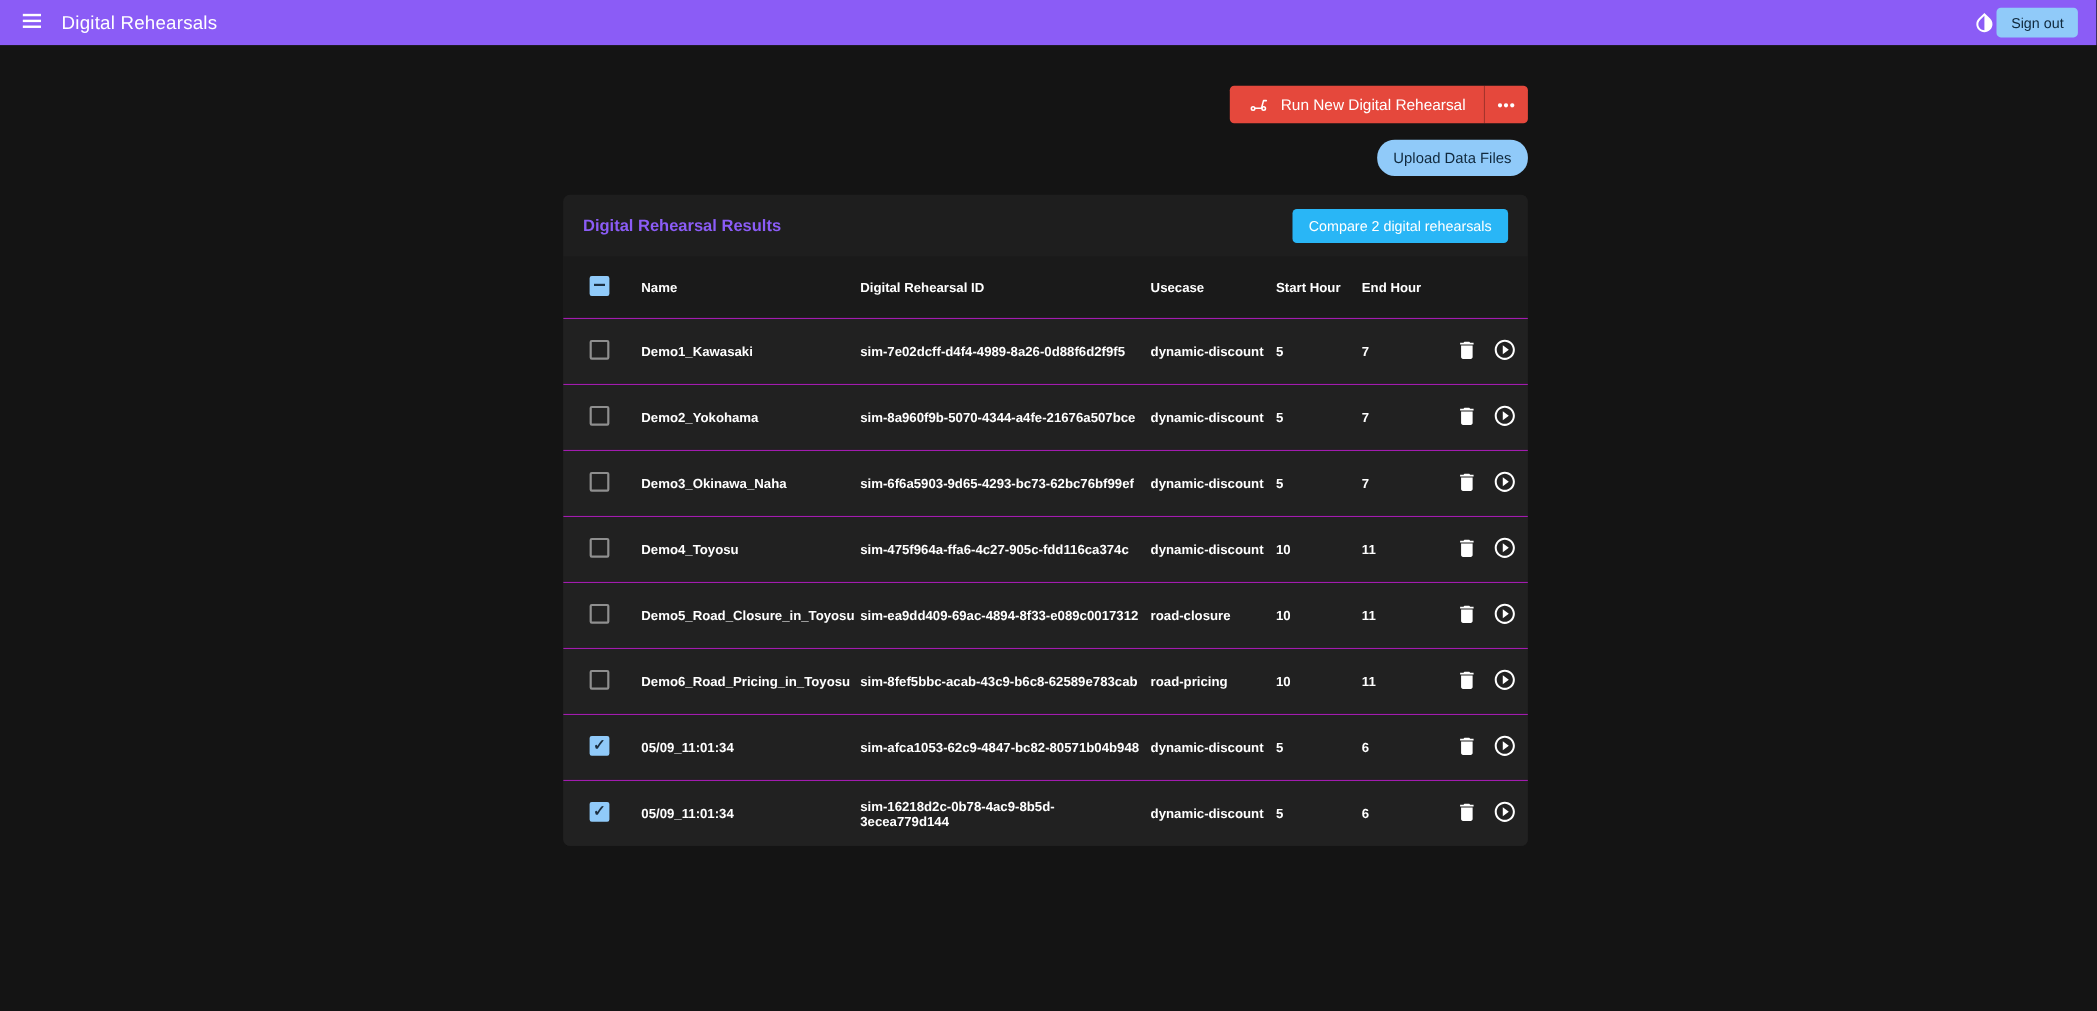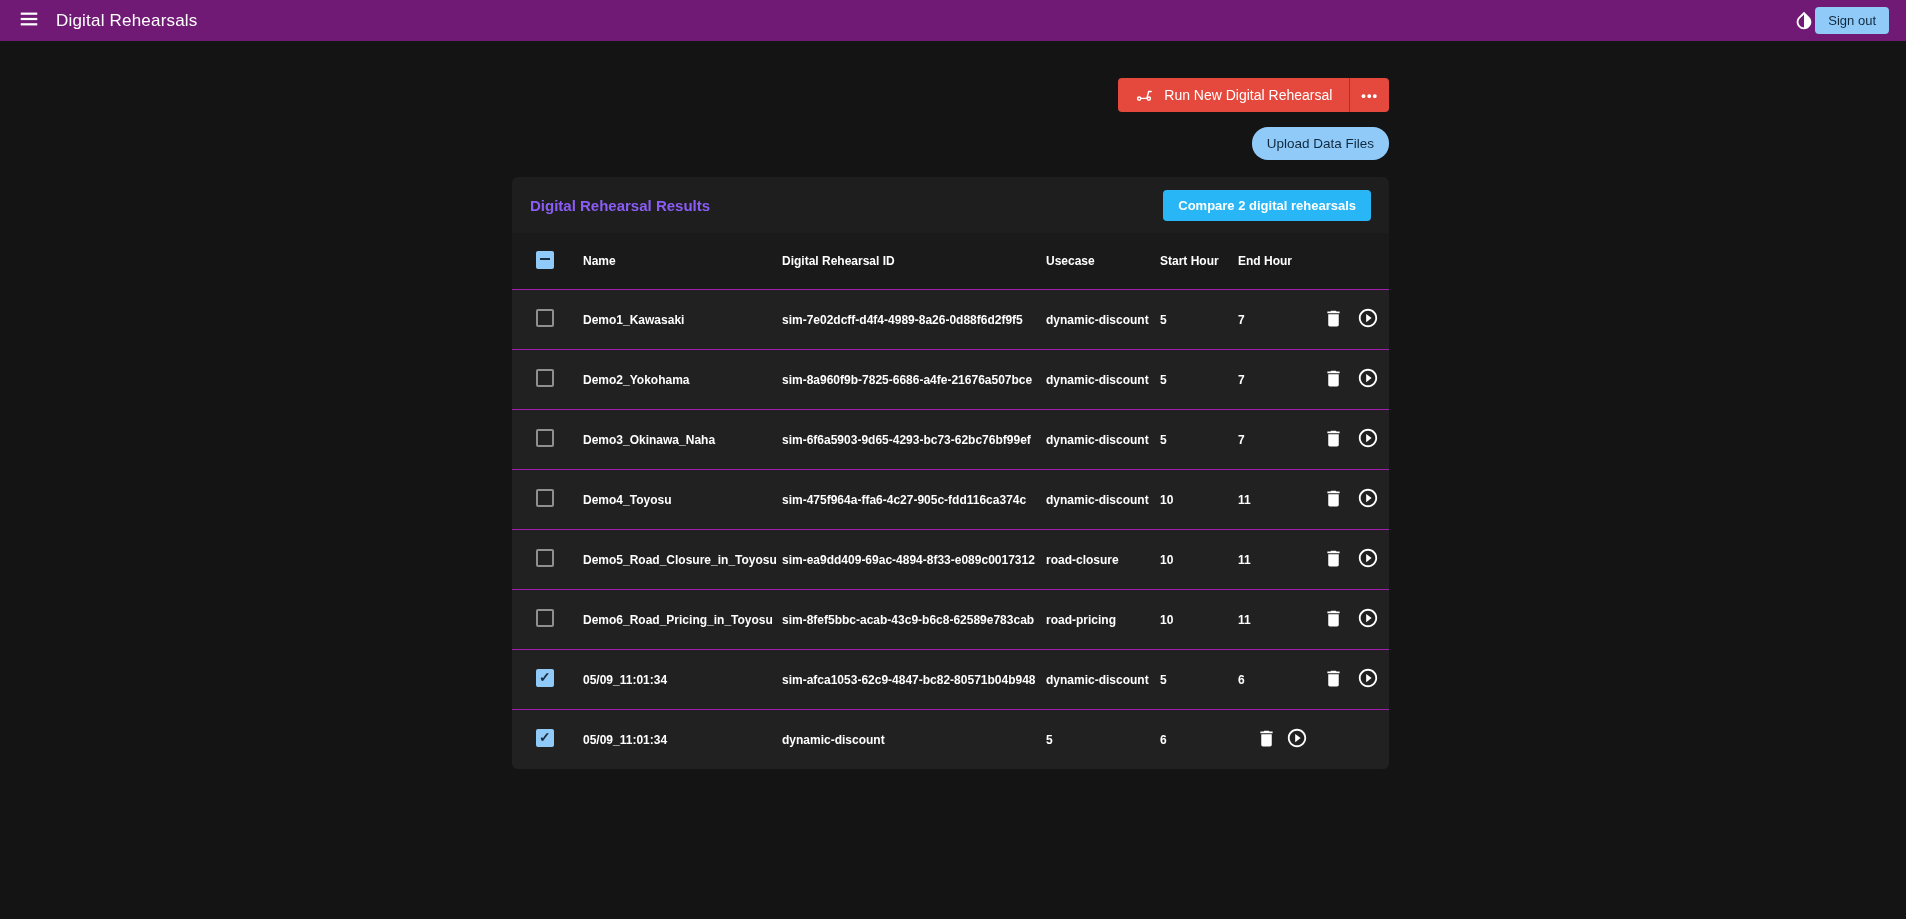--- a/index.html
+++ b/index.html
@@ -14,7 +14,7 @@
   
   .navbar {
     height: 41px;
-    background: #701a75;
+    background: #8b5cf6;
     display: flex;
     align-items: center;
     padding: 0 17px;

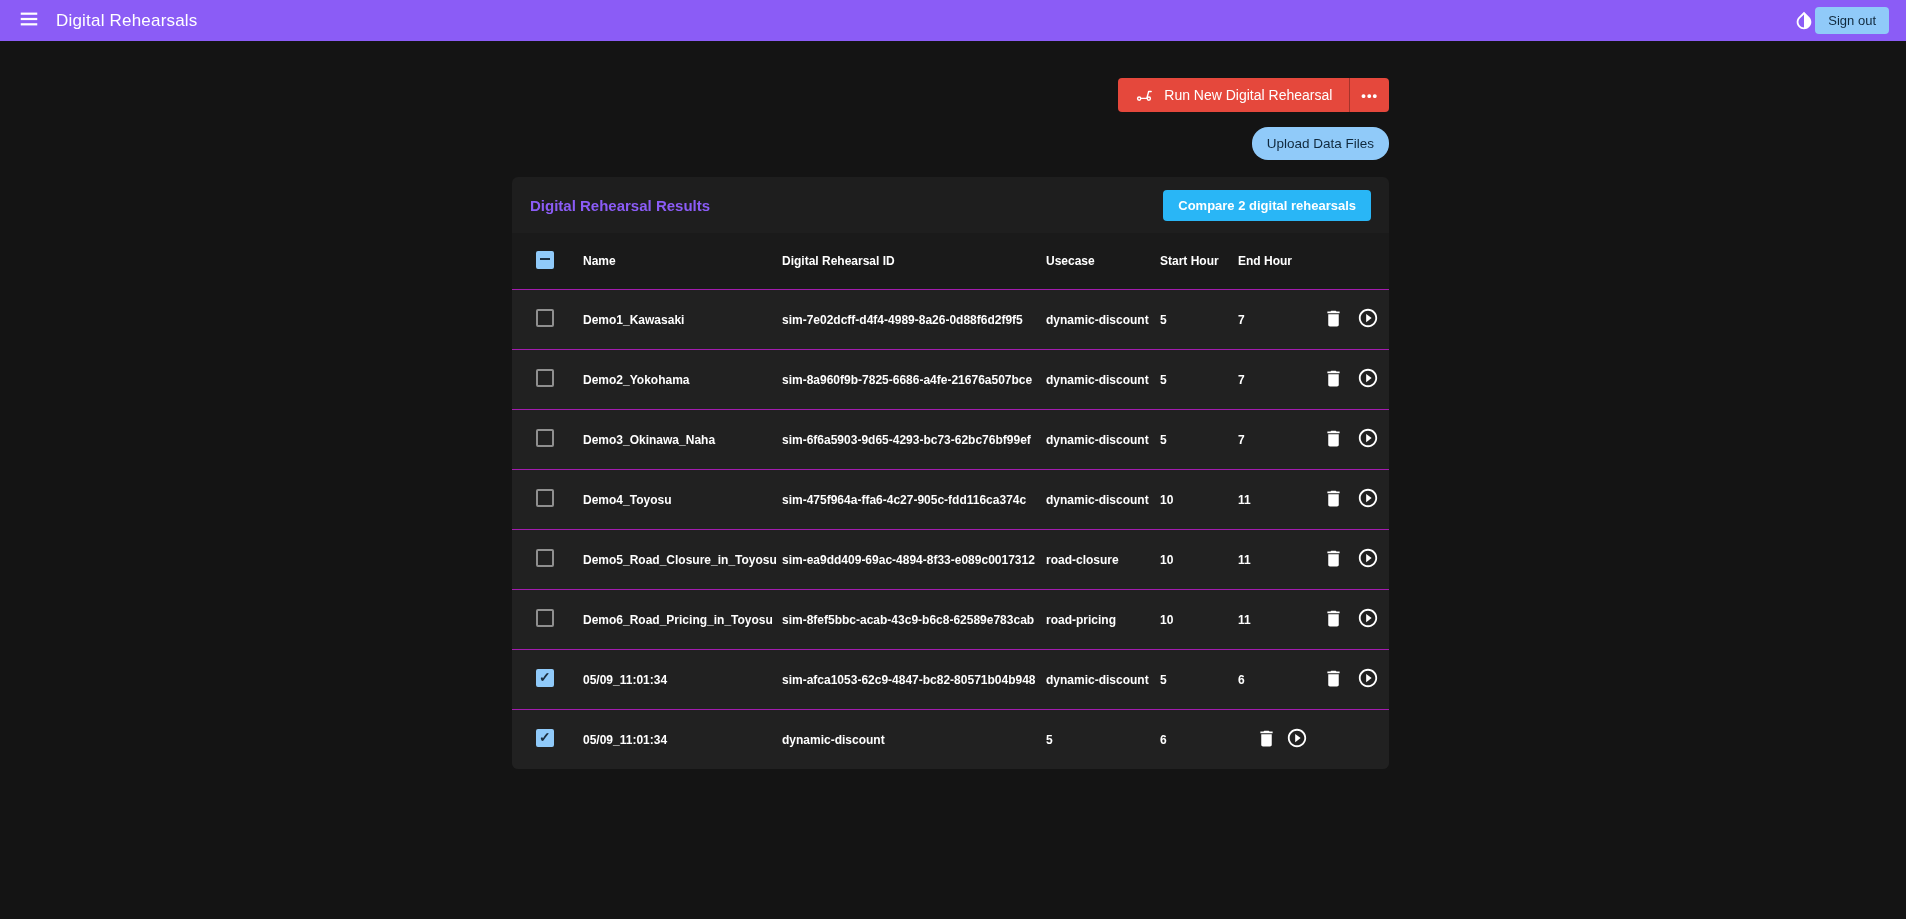--- a/index.html
+++ b/index.html
@@ -112,7 +112,7 @@
     background: #29b6f6;
     color: #fff;
     border: none; border-radius: 4px; cursor: pointer;
-    font-family: inherit; font-size: 13px; font-weight: 700;
+    font-family: inherit; font-size: 13px; font-weight: 400;
     padding: 8px 15px;
   }
 

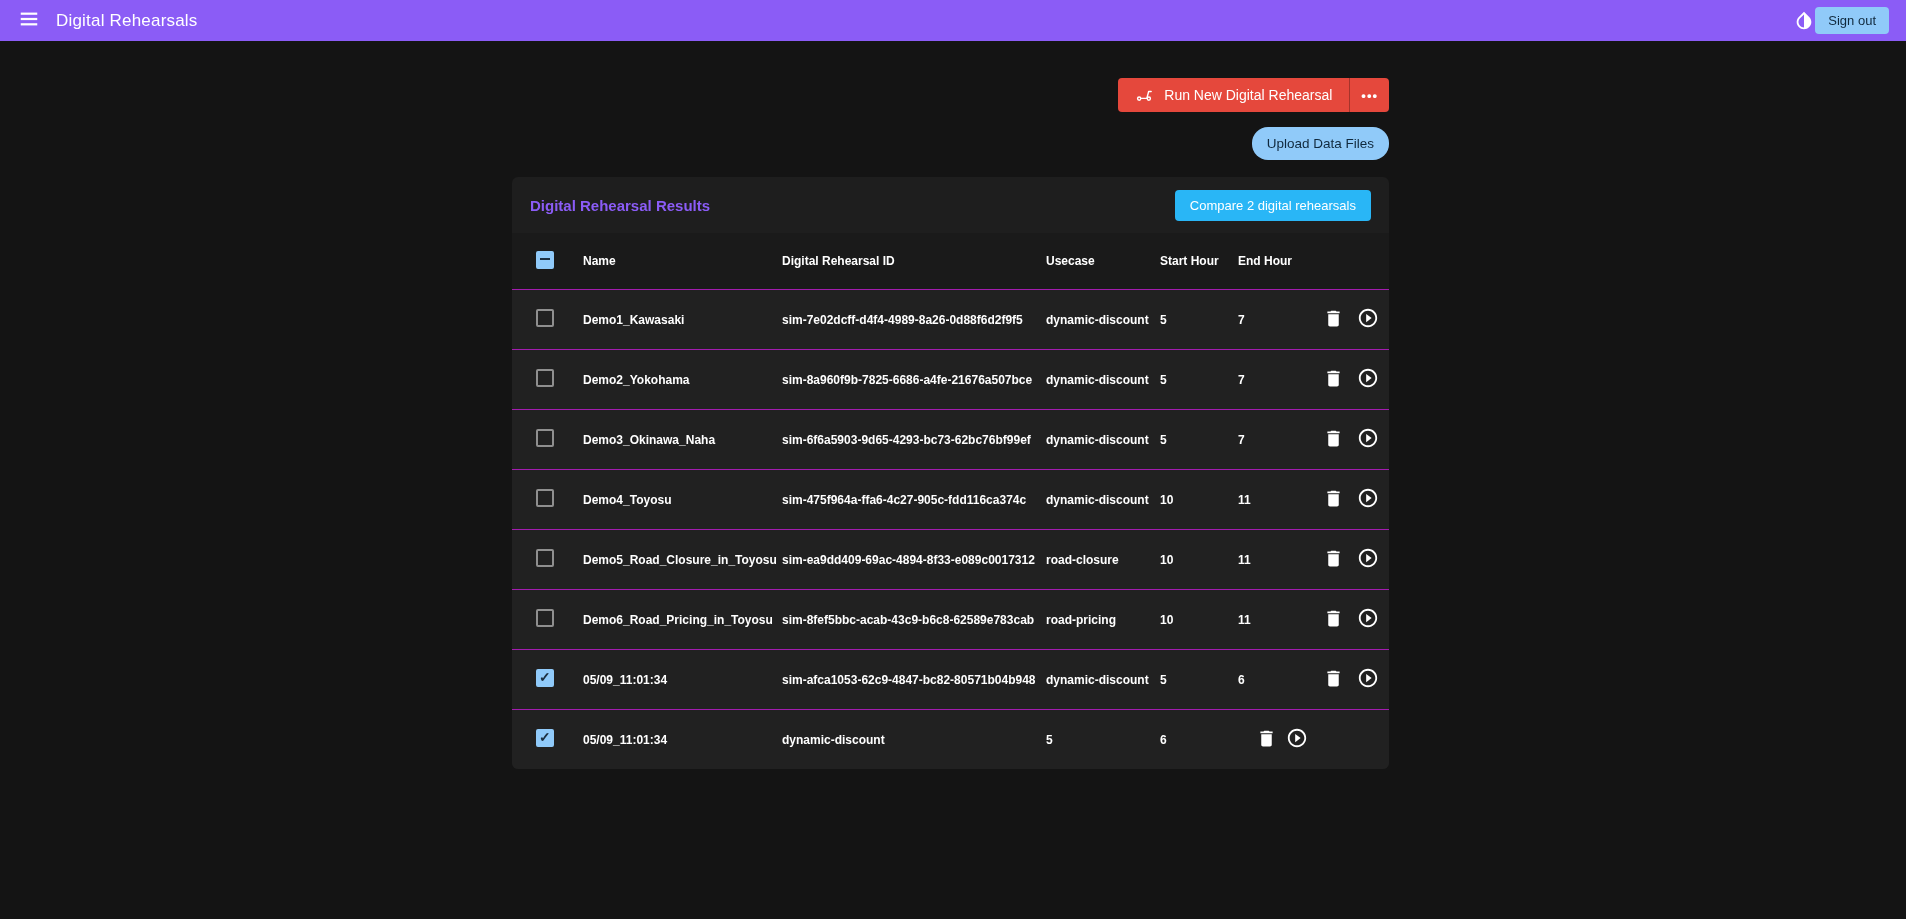--- a/index.html
+++ b/index.html
@@ -258,7 +258,7 @@
       <span class="cb"></span>
     </div>
     <div class="cell">Demo2_Yokohama</div>
-    <div class="cell">sim-8a960f9b-7825-6686-a4fe-21676a507bce</div>
+    <div class="cell">sim-8a960f9b-5070-4344-a4fe-21676a507bce</div>
     <div class="cell">dynamic-discount</div>
     <div class="cell">5</div>
     <div class="cell">7</div>

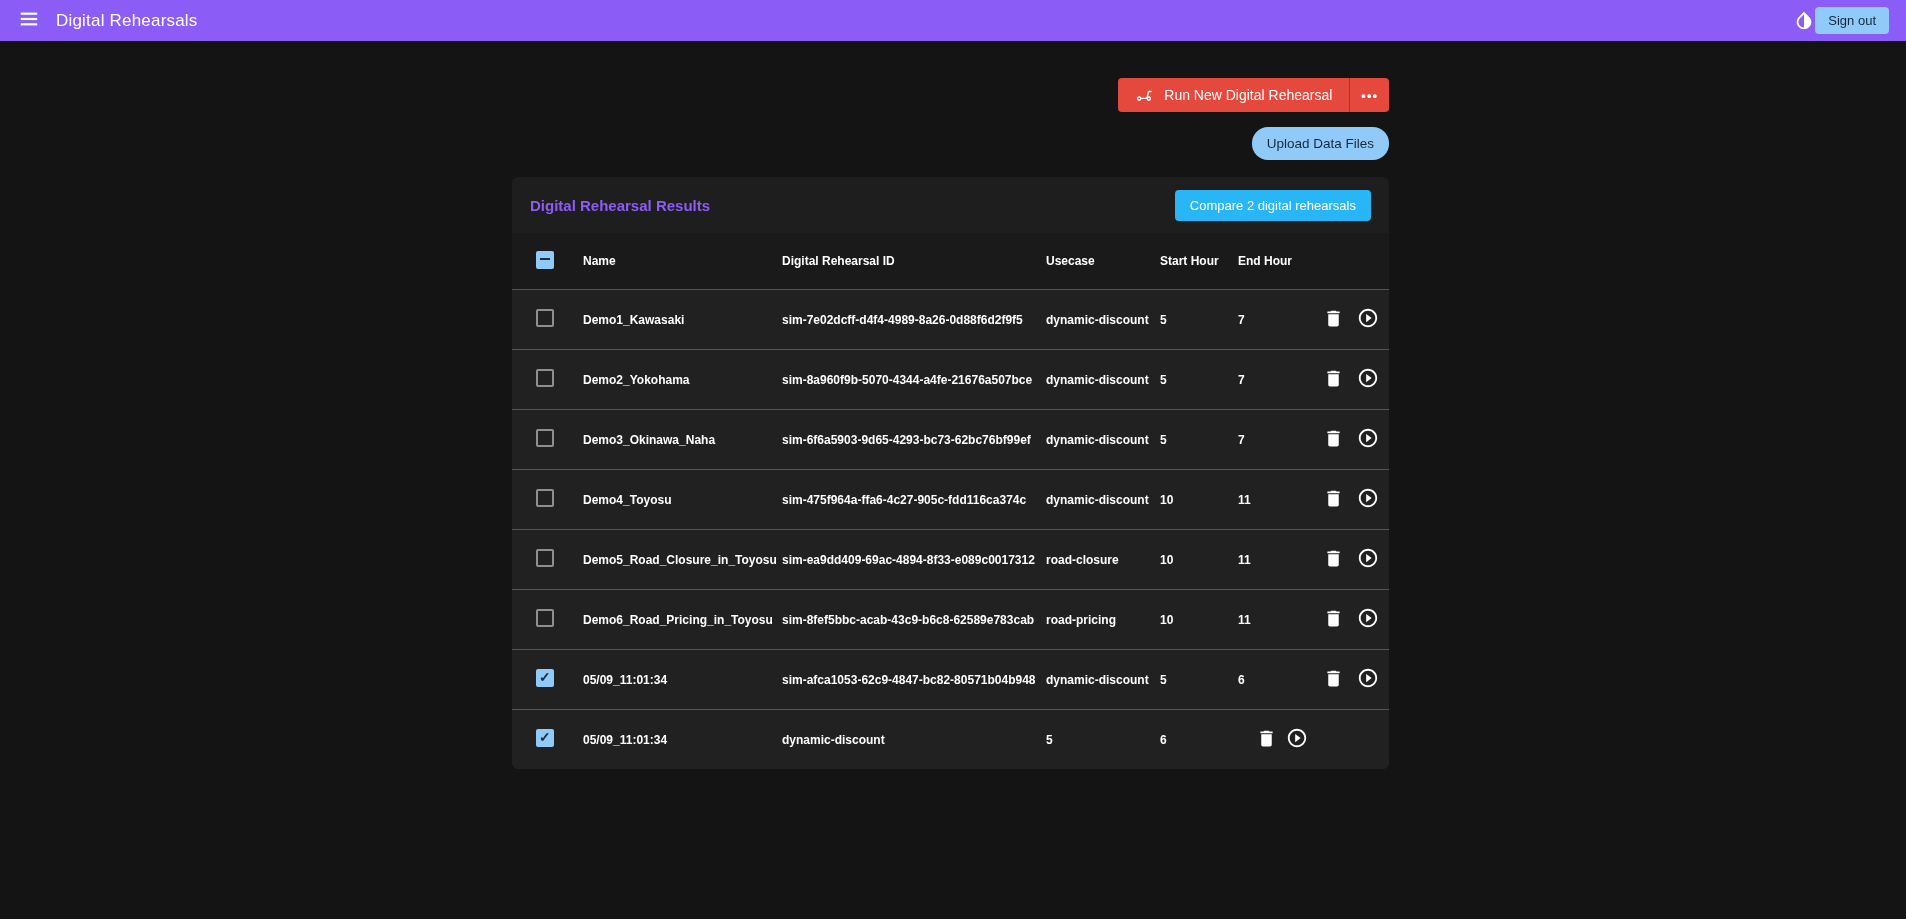--- a/index.html
+++ b/index.html
@@ -420,6 +420,7 @@
       <span class="cb cb--checked"></span>
     </div>
     <div class="cell">05/09_11:01:34</div>
+    <div class="cell">sim-16218d2c-0b78-4ac9-8b5d-3ecea779d144</div>
     <div class="cell">dynamic-discount</div>
     <div class="cell">5</div>
     <div class="cell">6</div>

